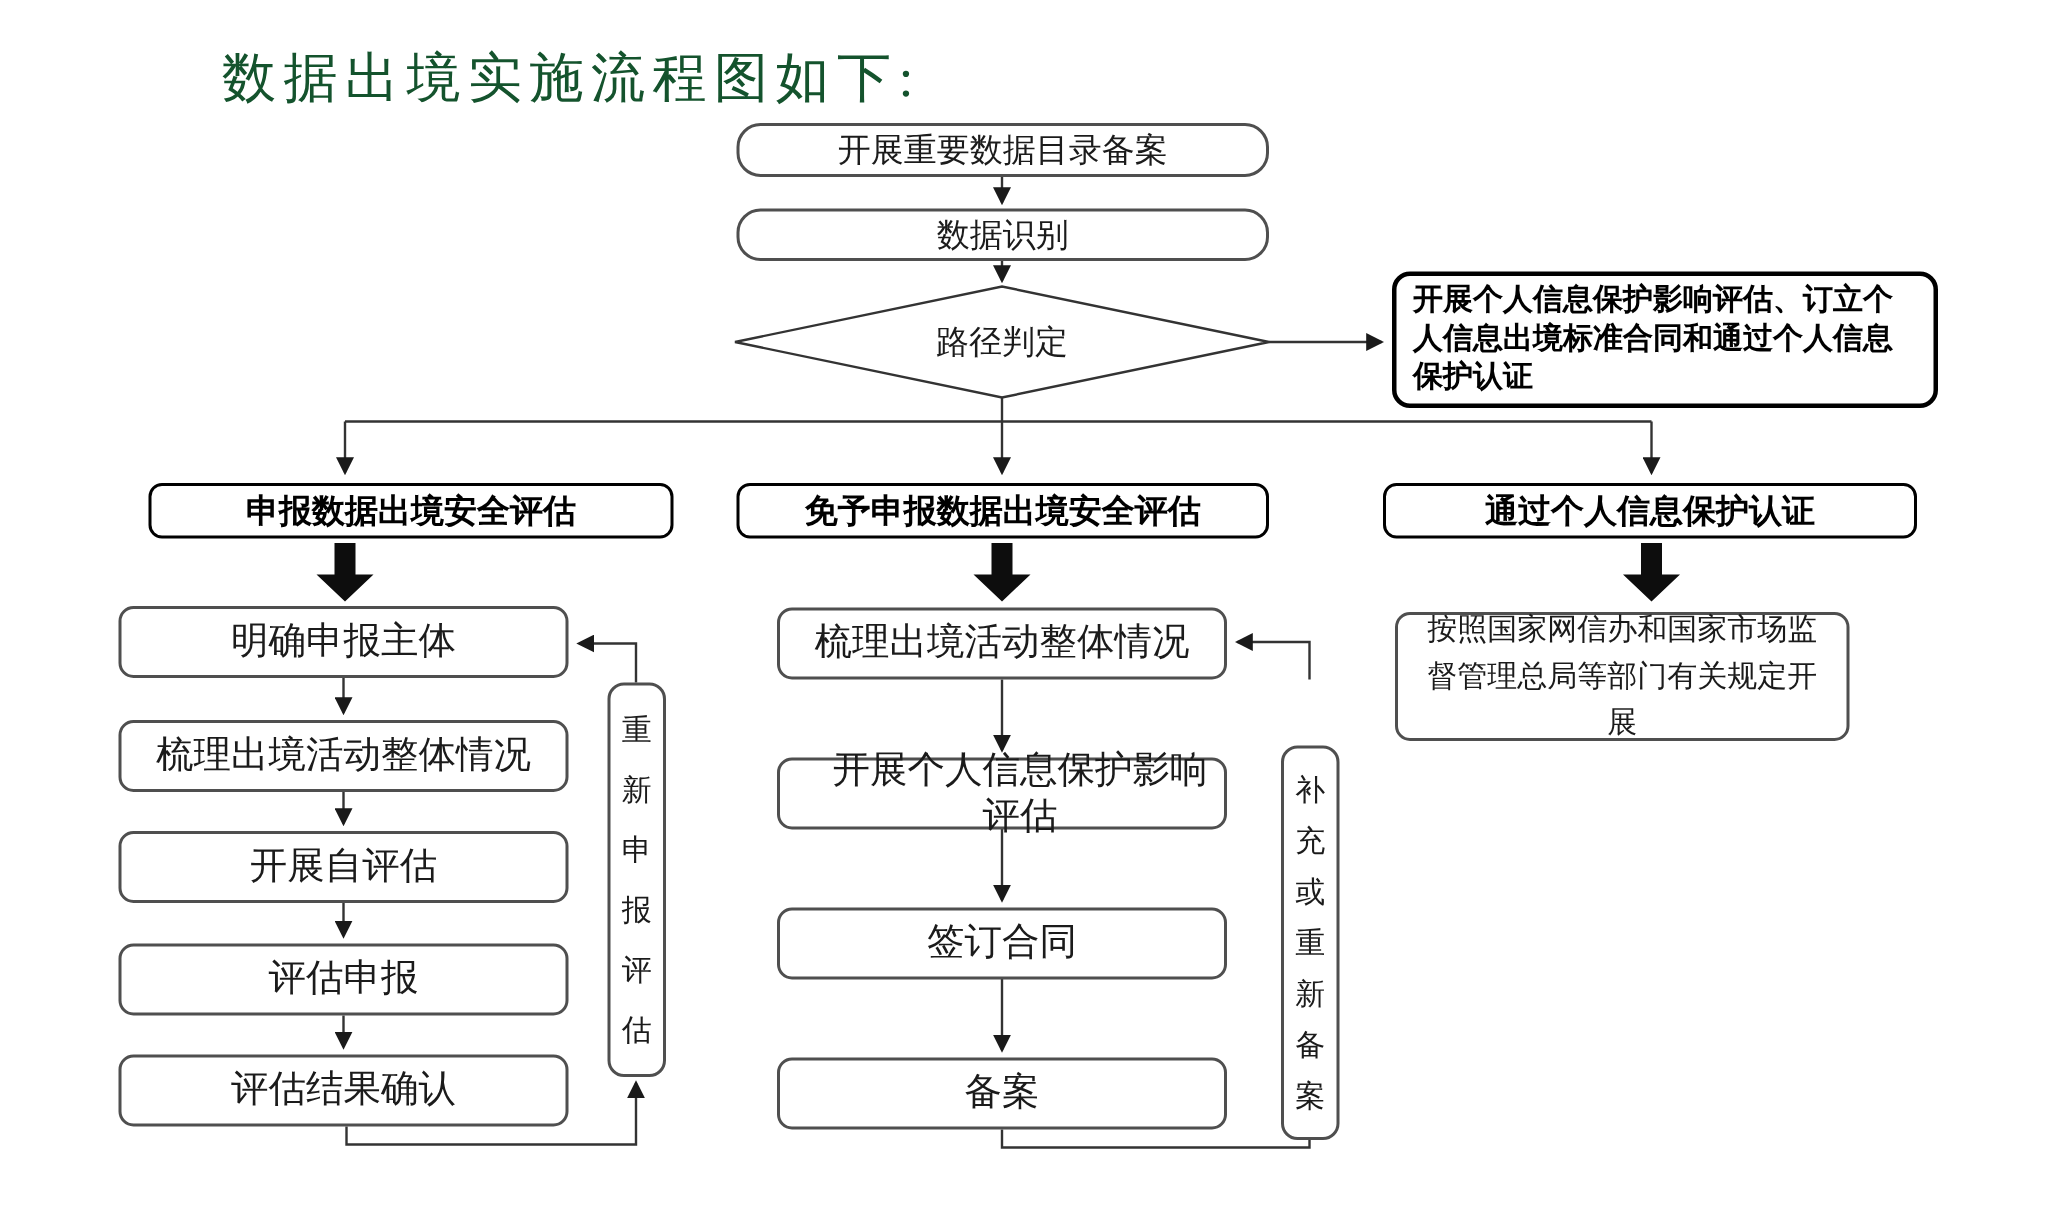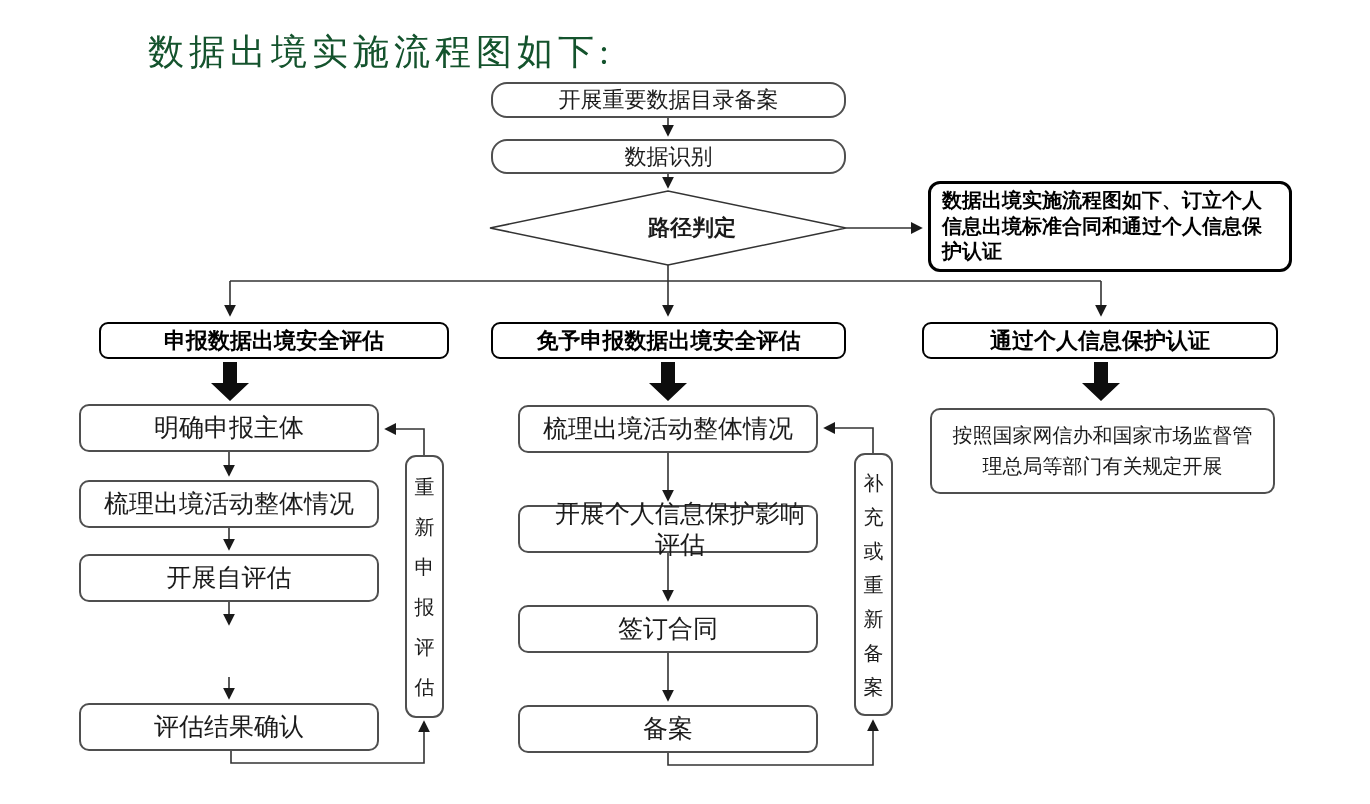--- a/index.html
+++ b/index.html
@@ -86,7 +86,7 @@
   <div class="node top-step" style="left:491px; top:82px; width:355px; height:36px;">开展重要数据目录备案</div>
   <div class="node top-step" style="left:491px; top:139px; width:355px; height:35px;">数据识别</div>
   <div class="node plain" style="left:592px; top:215px; width:200px; height:26px;font-weight:bold;">路径判定</div>
-  <div class="node exempt" style="left:928px; top:181px; width:364px; height:91px;">数据出境实施流程图如下、订立个人信息出境标准合同和通过个人信息保护认证</div>
+  <div class="node exempt" style="left:928px; top:181px; width:364px; height:91px;">开展个人信息保护影响评估、订立个人信息出境标准合同和通过个人信息保护认证</div>
 
   <div class="node bold-node hdr" style="left:55px; top:322px; width:350px; height:37px;margin-left:44px;">申报数据出境安全评估</div>
   <div class="node bold-node hdr" style="left:491px; top:322px; width:355px; height:37px;">免予申报数据出境安全评估</div>

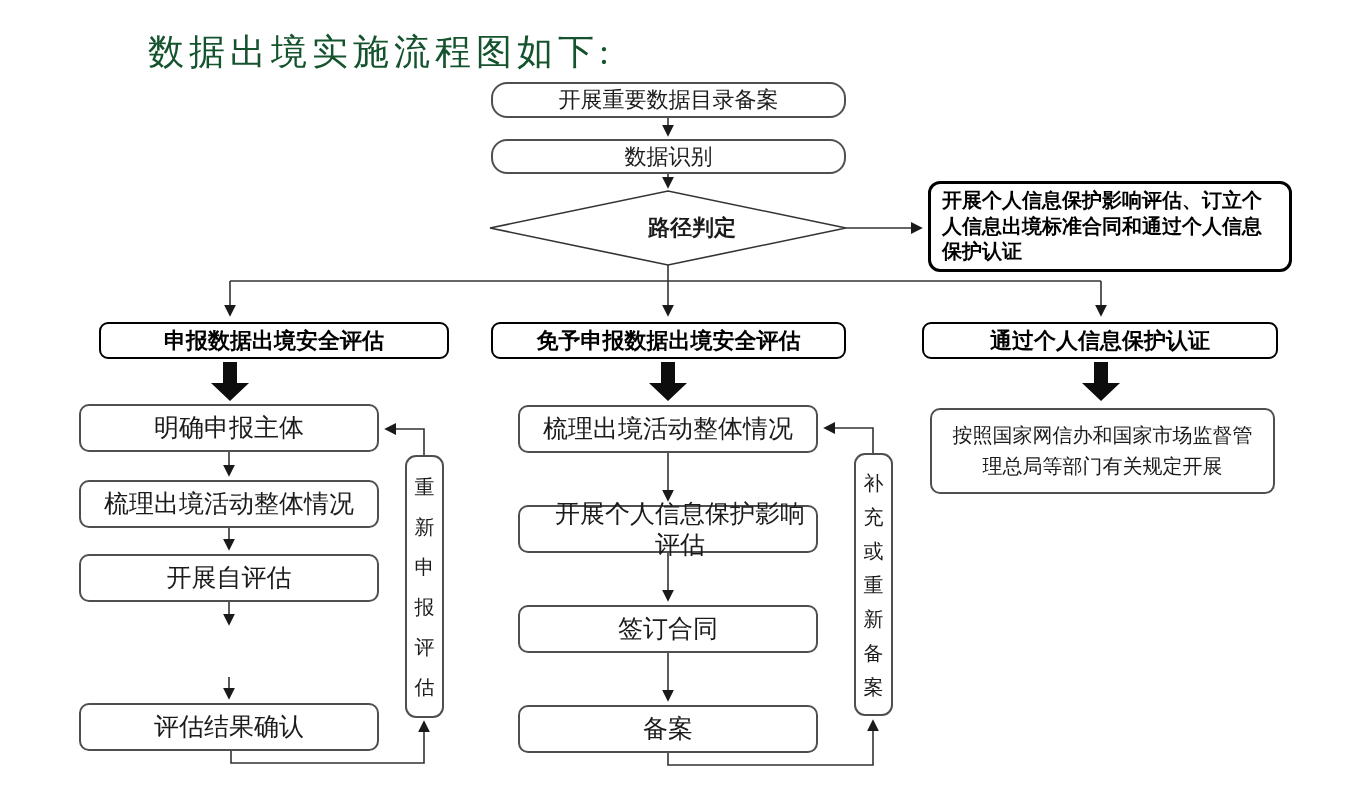--- a/index.html
+++ b/index.html
@@ -85,7 +85,7 @@
 
   <div class="node top-step" style="left:491px; top:82px; width:355px; height:36px;">开展重要数据目录备案</div>
   <div class="node top-step" style="left:491px; top:139px; width:355px; height:35px;">数据识别</div>
-  <div class="node plain" style="left:592px; top:215px; width:200px; height:26px;font-weight:bold;">路径判定</div>
+  <div class="node plain" style="left:568px; top:215px; width:200px; height:26px;">路径判定</div>
   <div class="node exempt" style="left:928px; top:181px; width:364px; height:91px;">开展个人信息保护影响评估、订立个人信息出境标准合同和通过个人信息保护认证</div>
 
   <div class="node bold-node hdr" style="left:55px; top:322px; width:350px; height:37px;margin-left:44px;">申报数据出境安全评估</div>

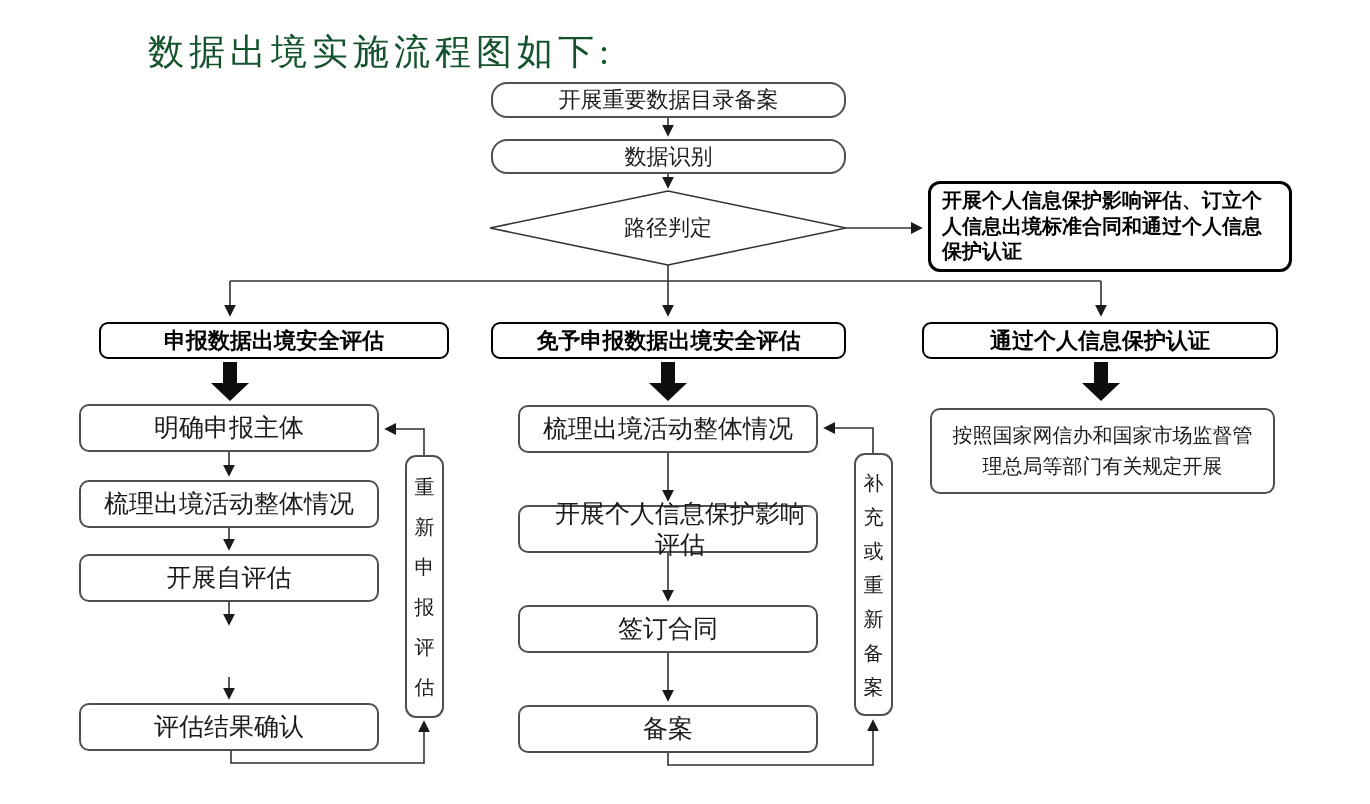--- a/index.html
+++ b/index.html
@@ -106,7 +106,7 @@
 
   <div class="node vbox vb7" style="left:854px; top:453px; width:39px; height:263px;">补充或重新备案</div>
 
-  <div class="node note" style="left:930px; top:408px; width:345px; height:86px;">按照国家网信办和国家市场监督管理总局等部门有关规定开展</div>
+  <div class="node note" style="left:930px; top:408px; width:303px; height:86px;">按照国家网信办和国家市场监督管理总局等部门有关规定开展</div>
 
 </div>
 

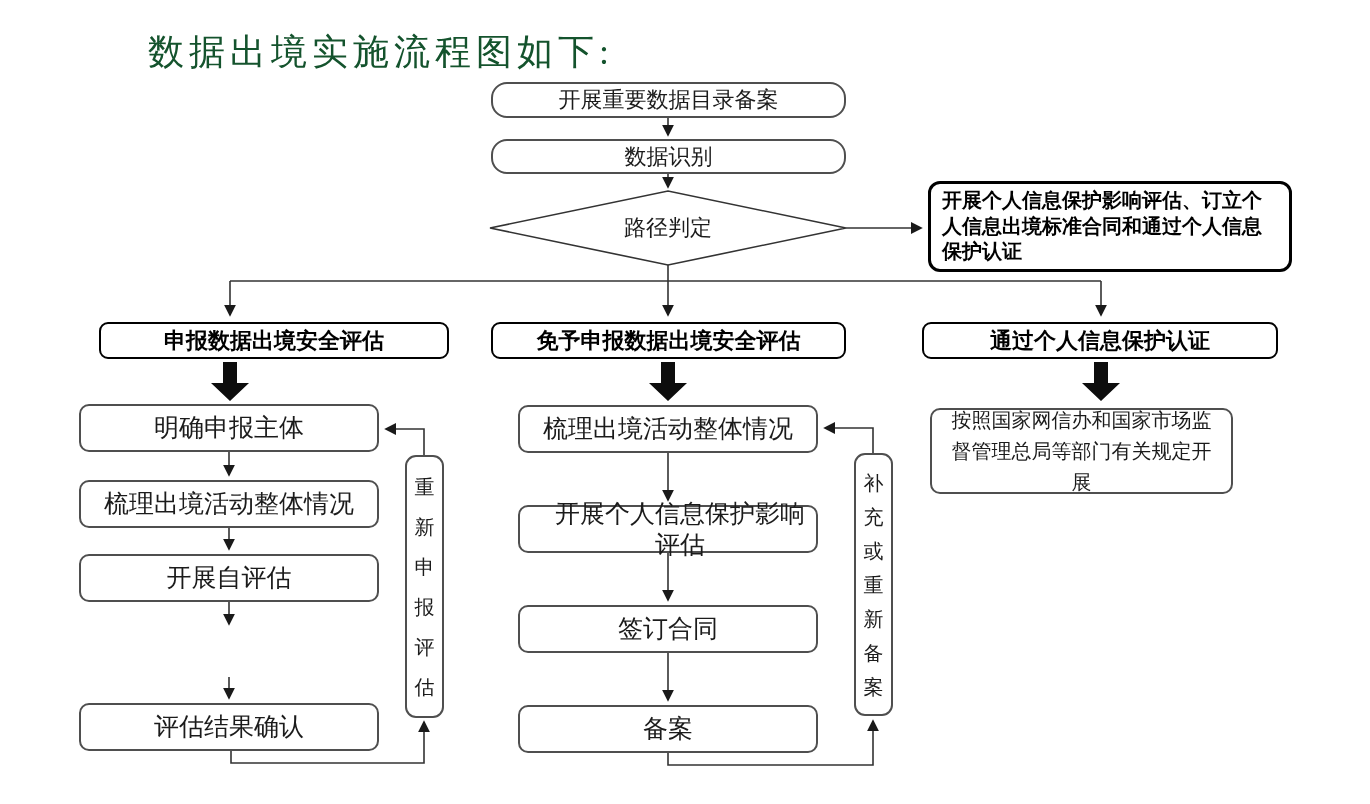--- a/index.html
+++ b/index.html
@@ -33,7 +33,7 @@
     border-radius:11px;
   }
   .vb6 { line-height:40px; }
-  .vb7 { line-height:34px; }
+  .vb7 { line-height:34px;margin-top:44px; }
   .note { font-size:20px; line-height:1.55; padding:0 14px; }
 </style>
 </head>

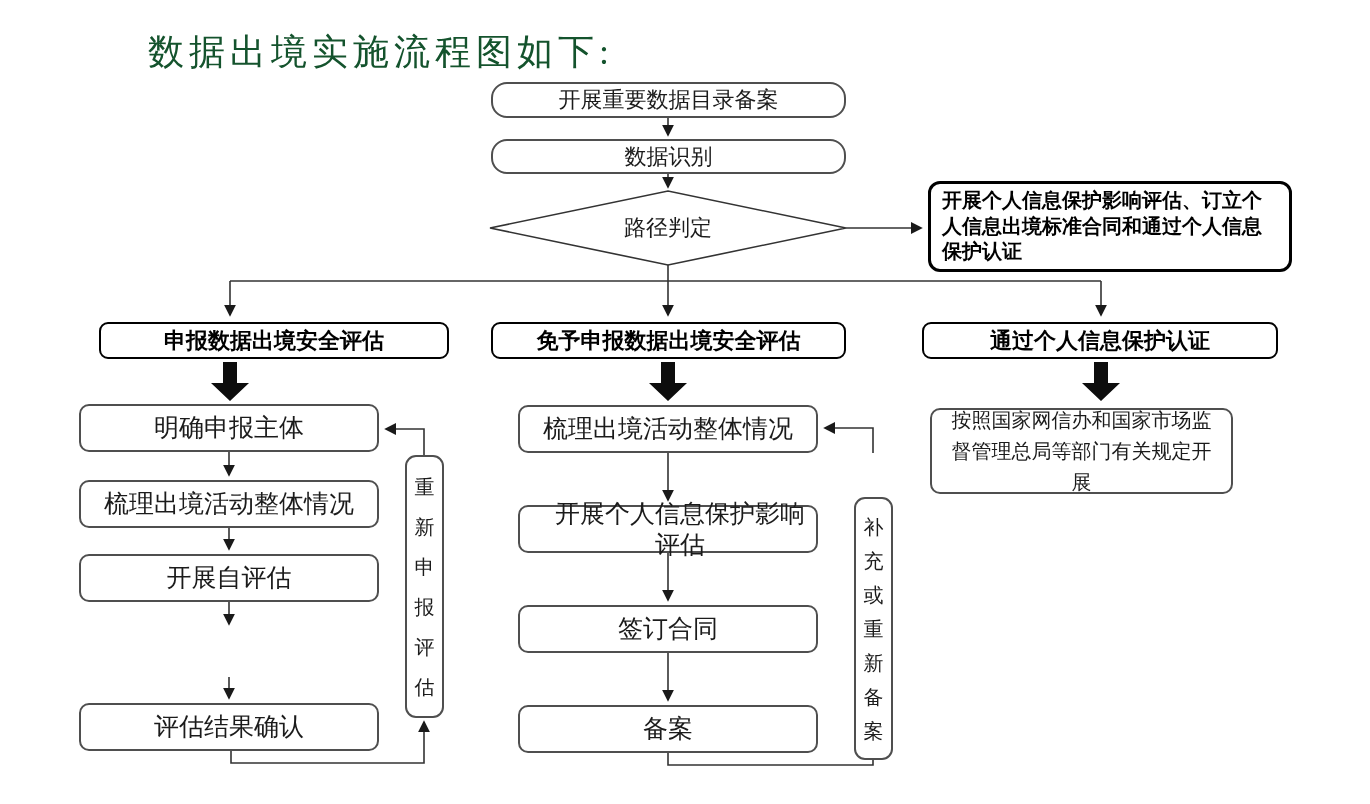--- a/index.html
+++ b/index.html
@@ -95,6 +95,7 @@
   <div class="node" style="left:79px; top:404px; width:300px; height:48px;">明确申报主体</div>
   <div class="node" style="left:79px; top:480px; width:300px; height:48px;">梳理出境活动整体情况</div>
   <div class="node" style="left:79px; top:554px; width:300px; height:48px;">开展自评估</div>
+  <div class="node" style="left:79px; top:629px; width:300px; height:48px;">评估申报</div>
   <div class="node" style="left:79px; top:703px; width:300px; height:48px;">评估结果确认</div>
 
   <div class="node vbox vb6" style="left:405px; top:455px; width:39px; height:263px;">重新申报评估</div>

